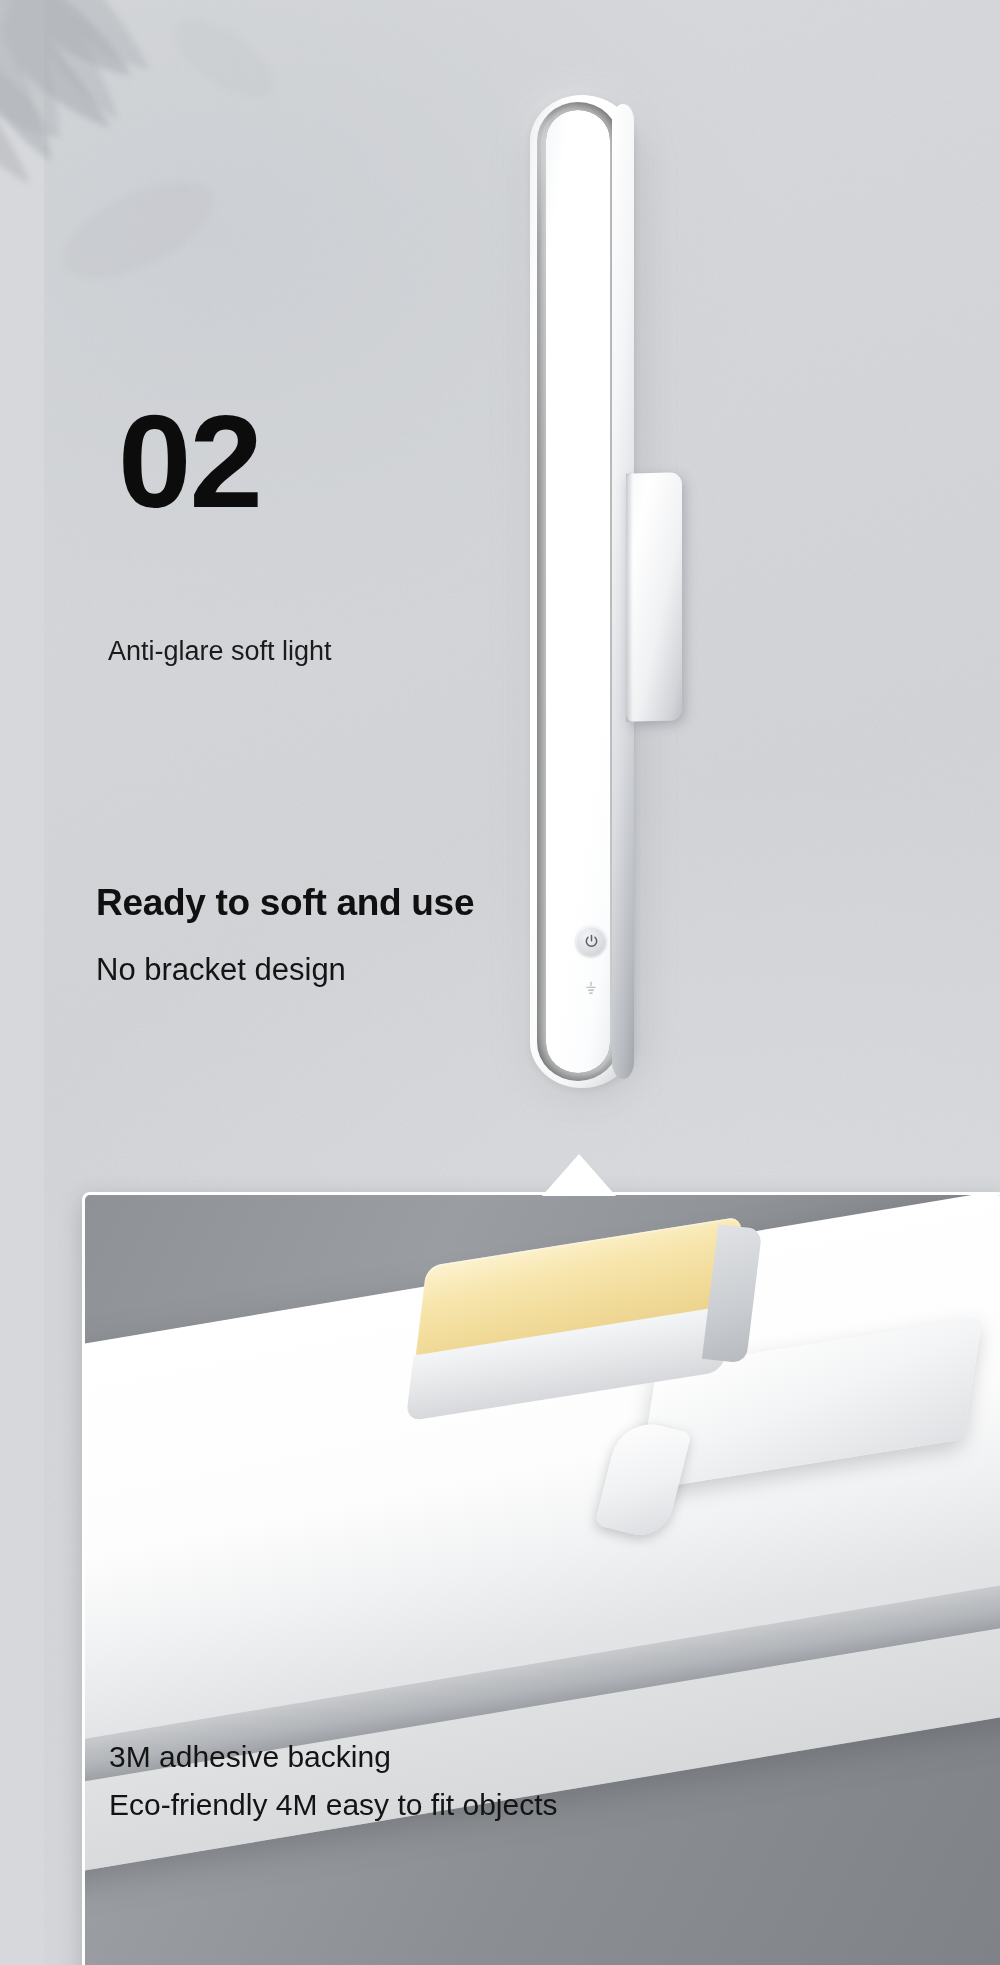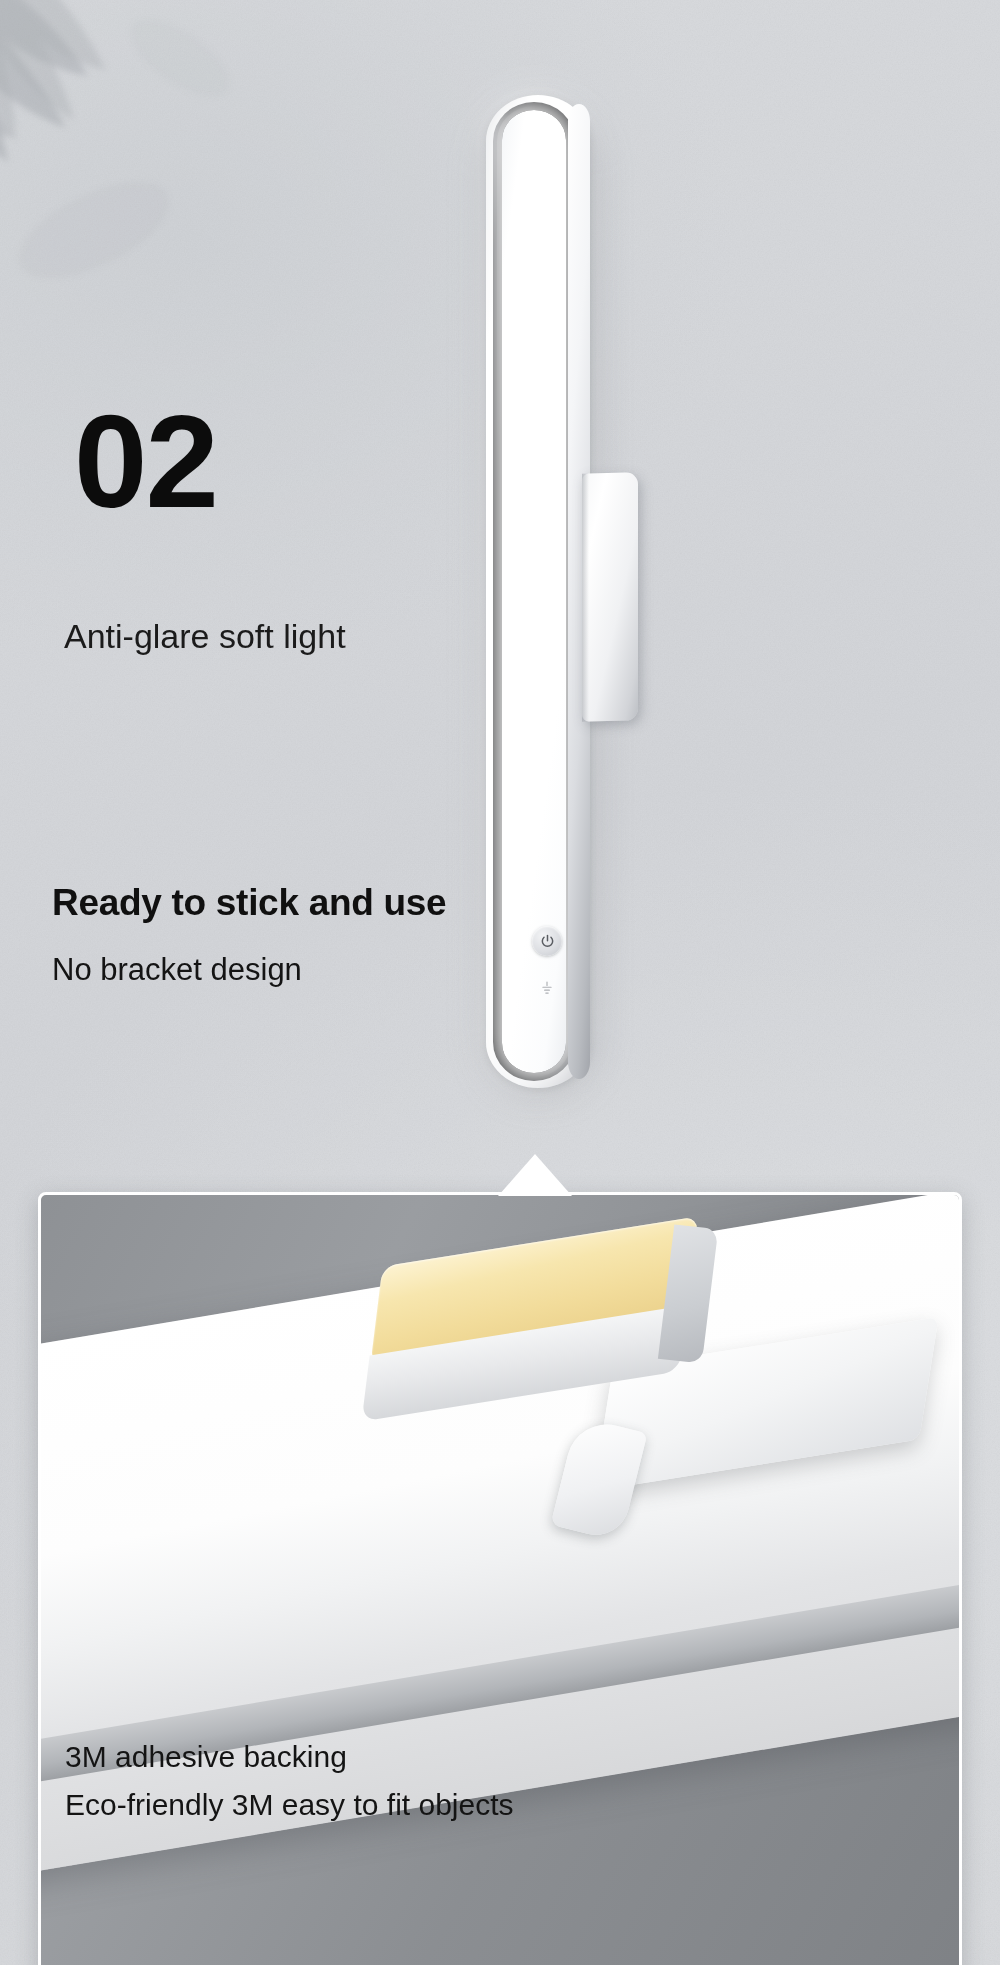--- a/index.html
+++ b/index.html
@@ -20,6 +20,7 @@
       radial-gradient(ellipse 900px 700px at 18% 12%, #cfd2d6 0%, rgba(207,210,214,0) 62%),
       radial-gradient(ellipse 1200px 900px at 78% 72%, #dcdee1 0%, rgba(220,222,225,0) 70%),
       linear-gradient(160deg, #d9dbde 0%, #d3d5d9 45%, #d7d9dc 100%);
+    margin-left: 44px;
   }
   
   #grain {

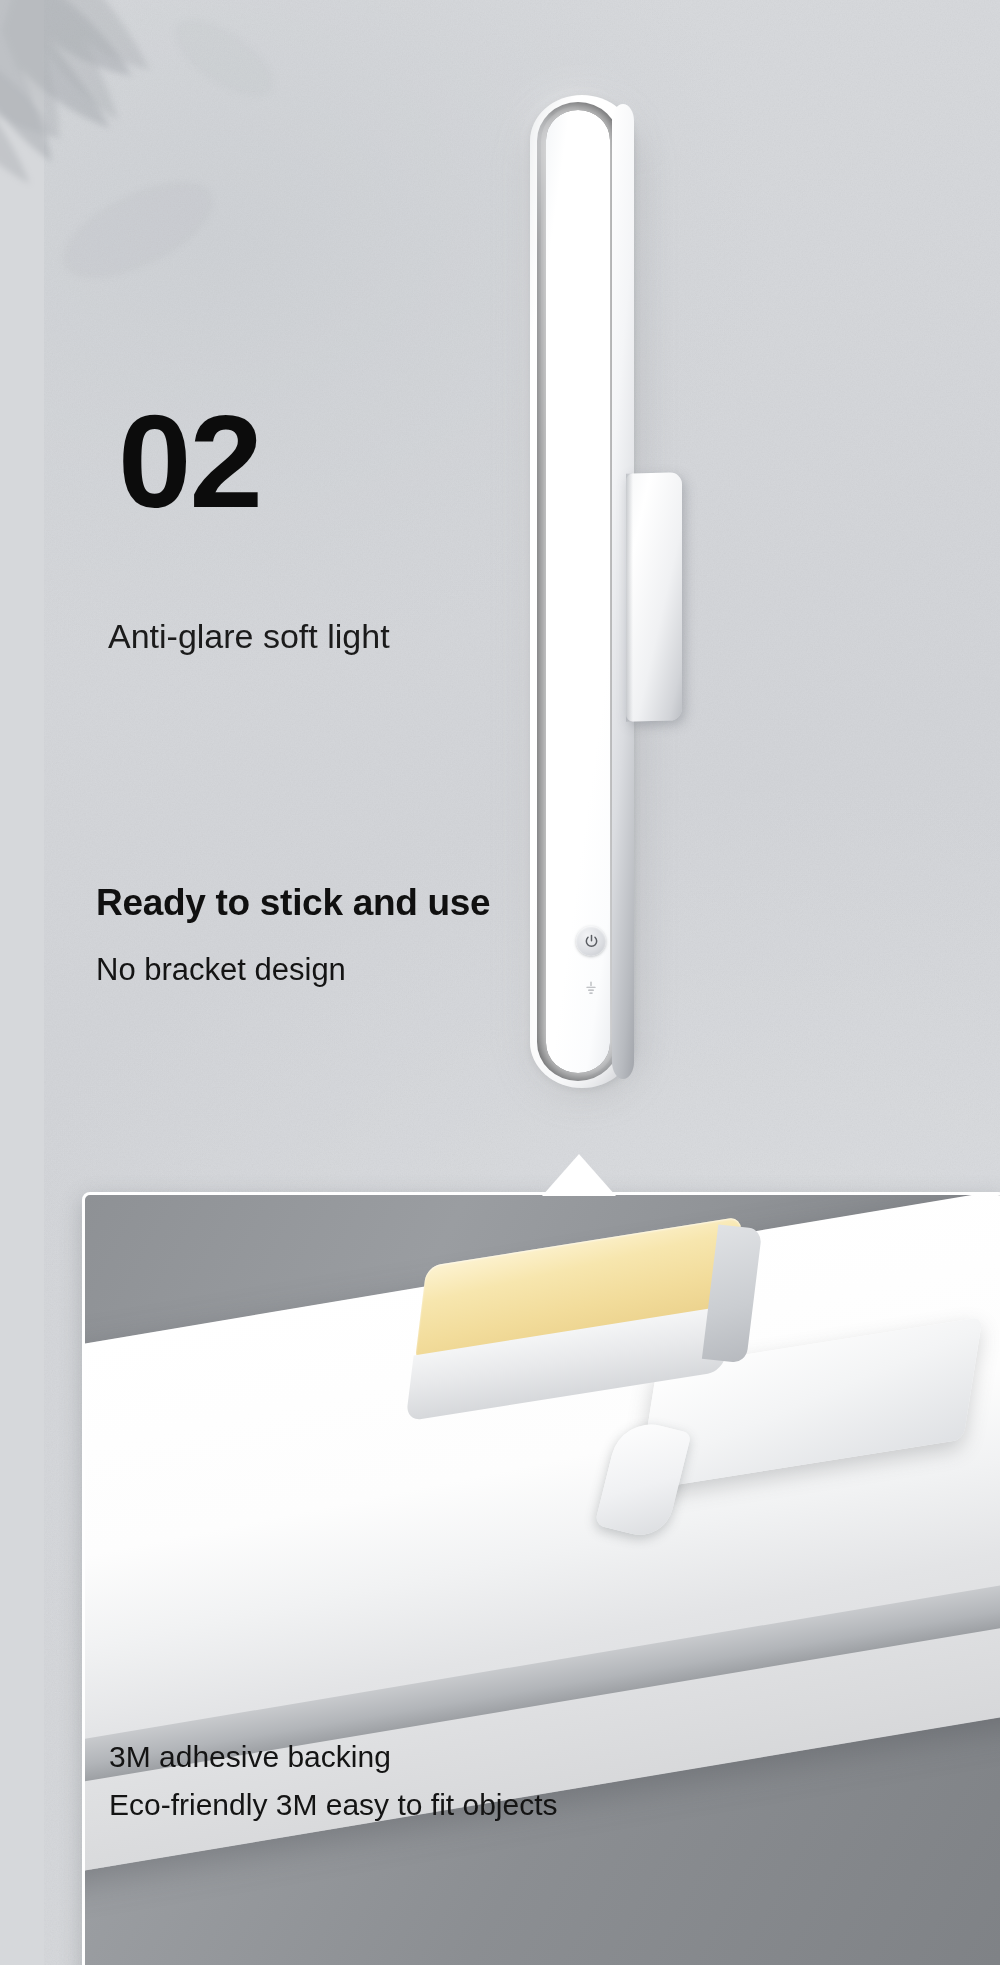--- a/index.html
+++ b/index.html
@@ -51,8 +51,8 @@
     color:#0c0c0c;
   }
   #sub-02 {
-    left:64px; top:617px;
-    font-size:34px;
+    left:64px; top:636px;
+    font-size:27px;
     font-weight:400;
     color:#1b1b1b;
   }

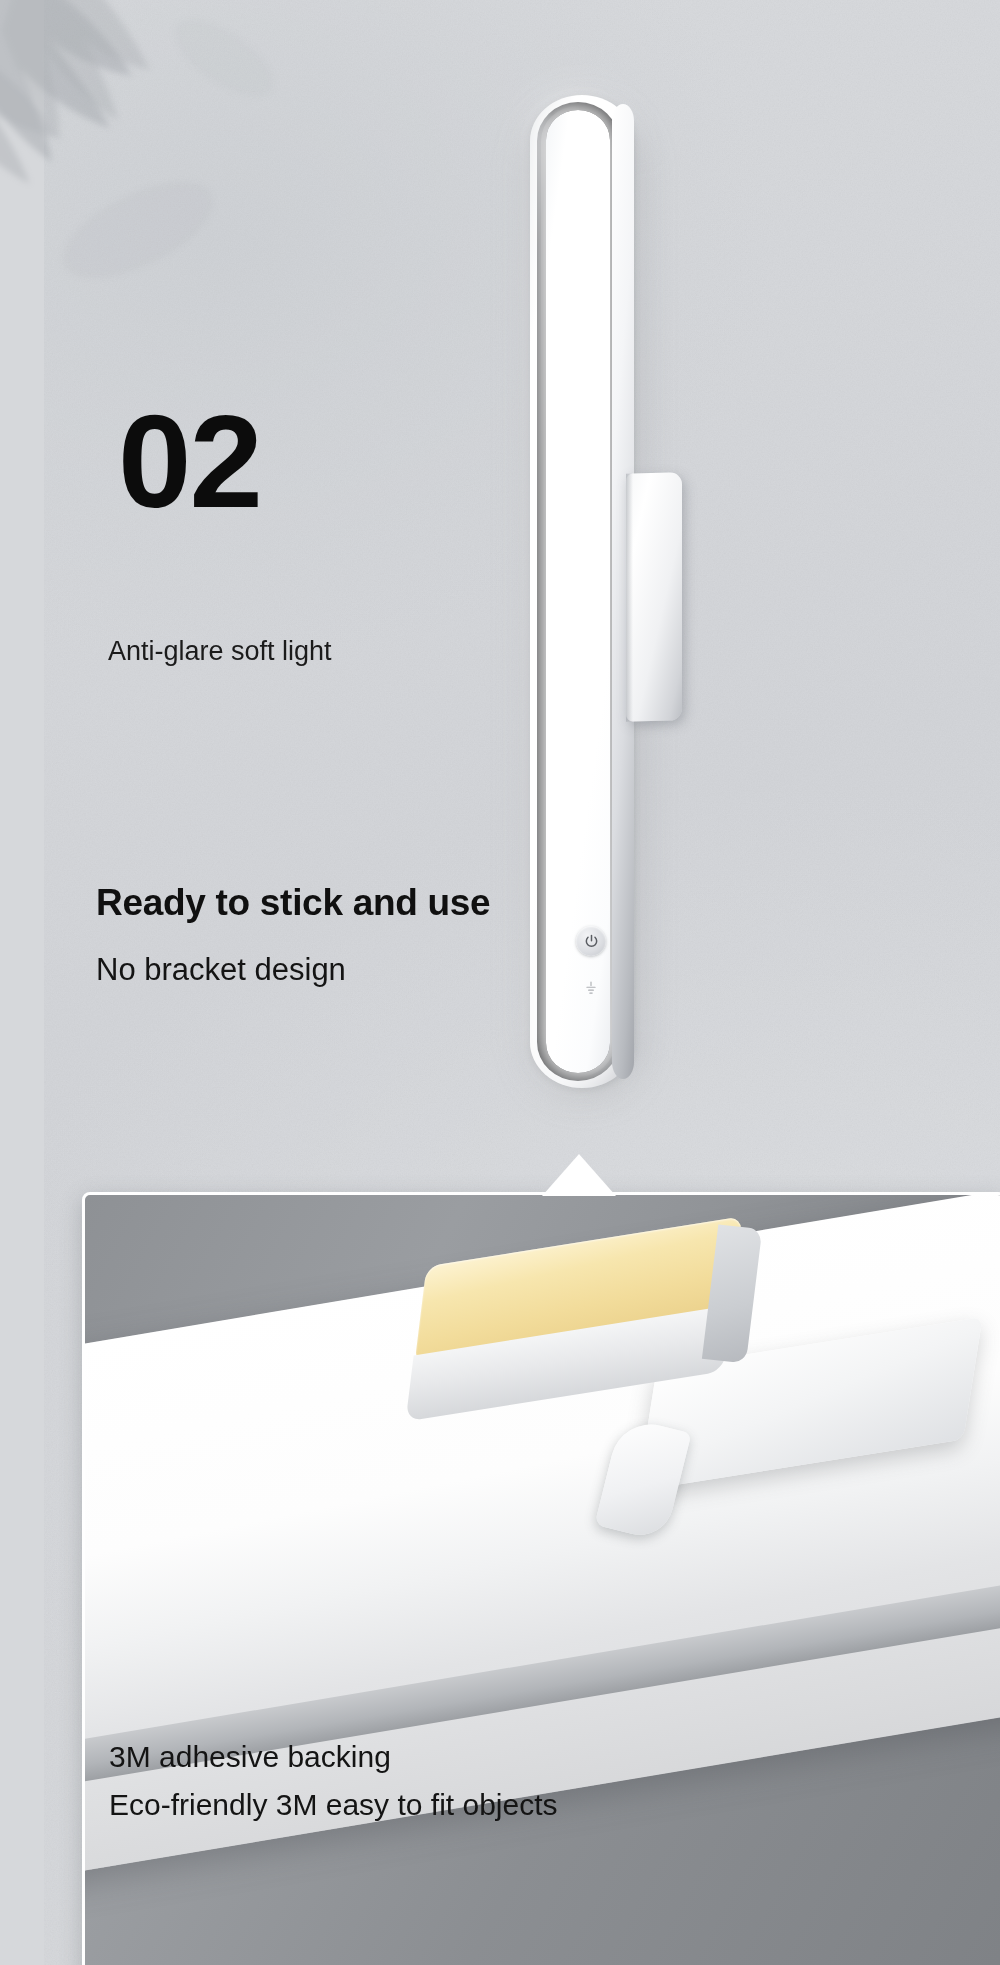--- a/index.html
+++ b/index.html
@@ -291,7 +291,7 @@
 
   <div class="txt" id="sub-02">Anti-glare soft light</div>
 
-  <div class="txt" id="headline">Ready to stick and use</div>
+  <div class="txt" id="headline">Ready to soft and use</div>
 
   <div class="txt bullet" id="b1">No bracket design</div>
 

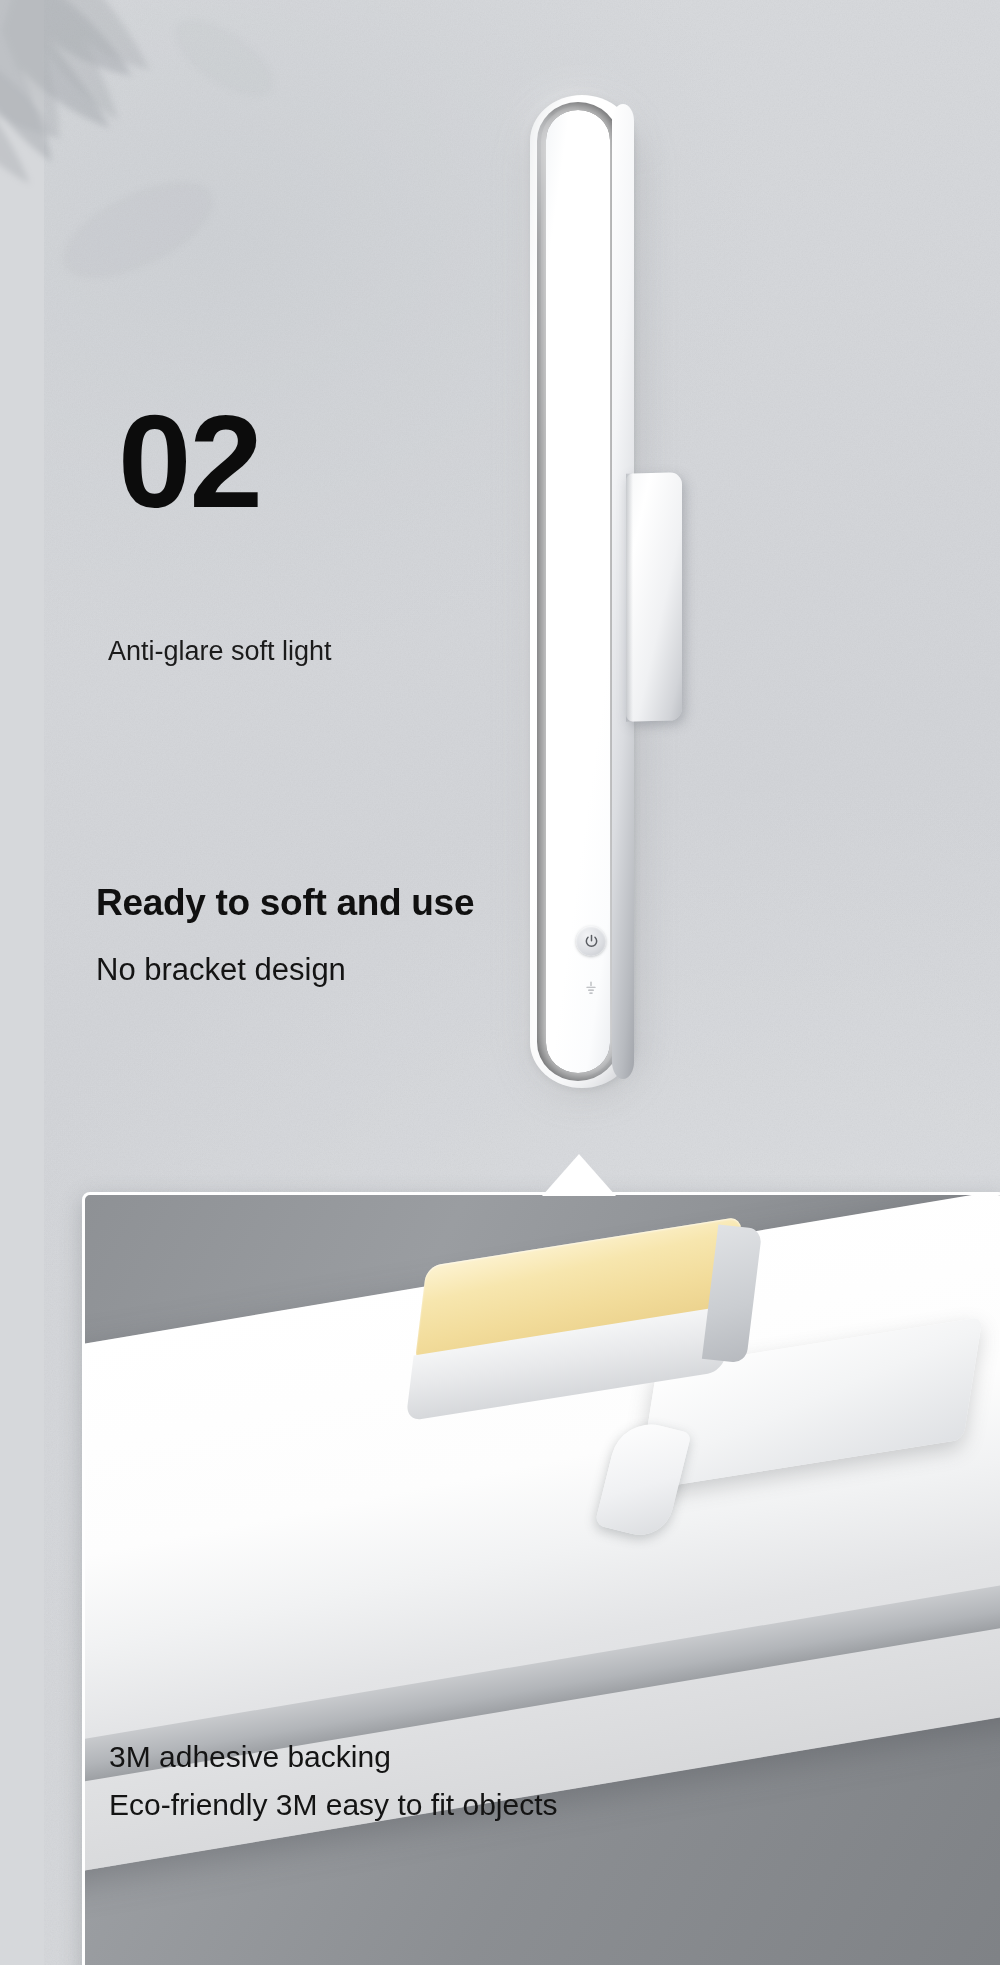--- a/index.html
+++ b/index.html
@@ -341,7 +341,7 @@
 
     <div class="cap-txt" id="cap1">3M adhesive backing</div>
 
-    <div class="cap-txt" id="cap2">Eco-friendly 3M easy to fit objects</div>
+    <div class="cap-txt" id="cap2">Eco-friendly 4M easy to fit objects</div>
   </div>
 
 </div>

